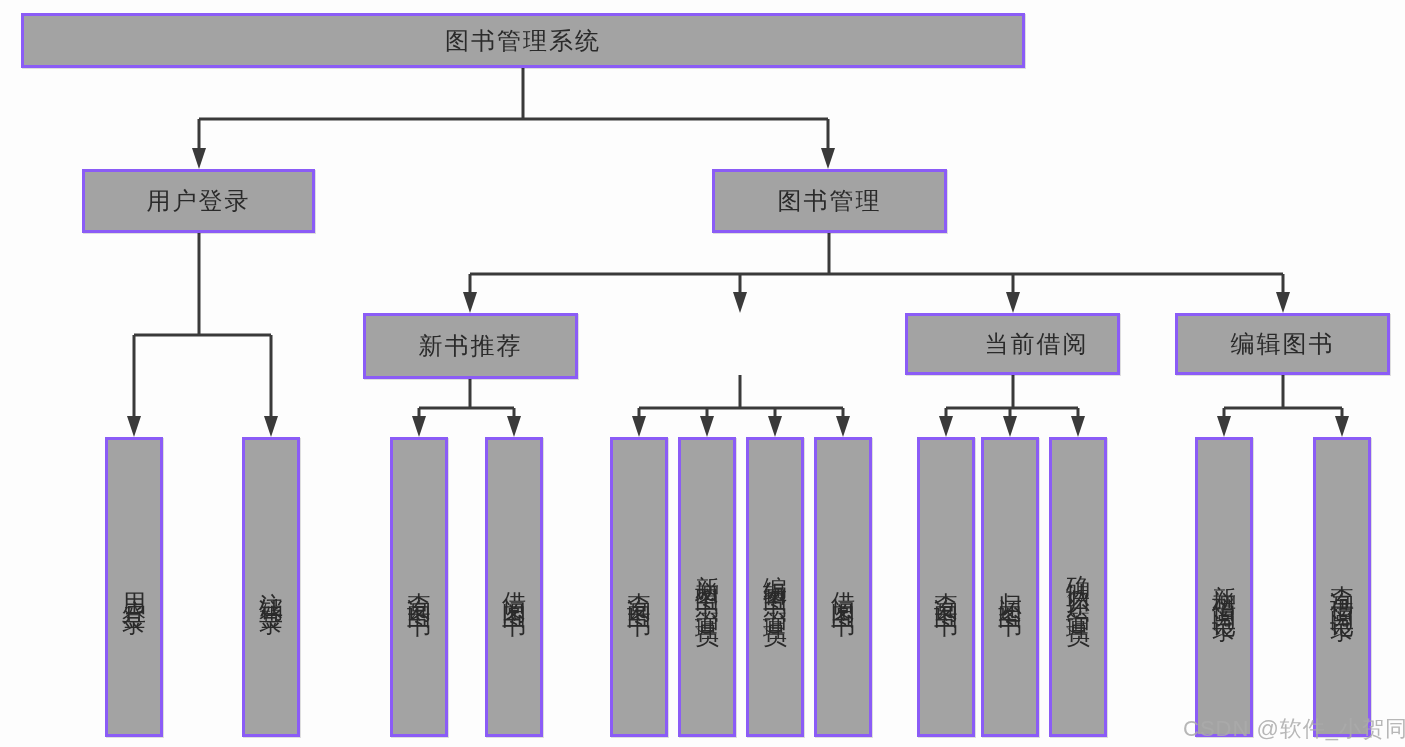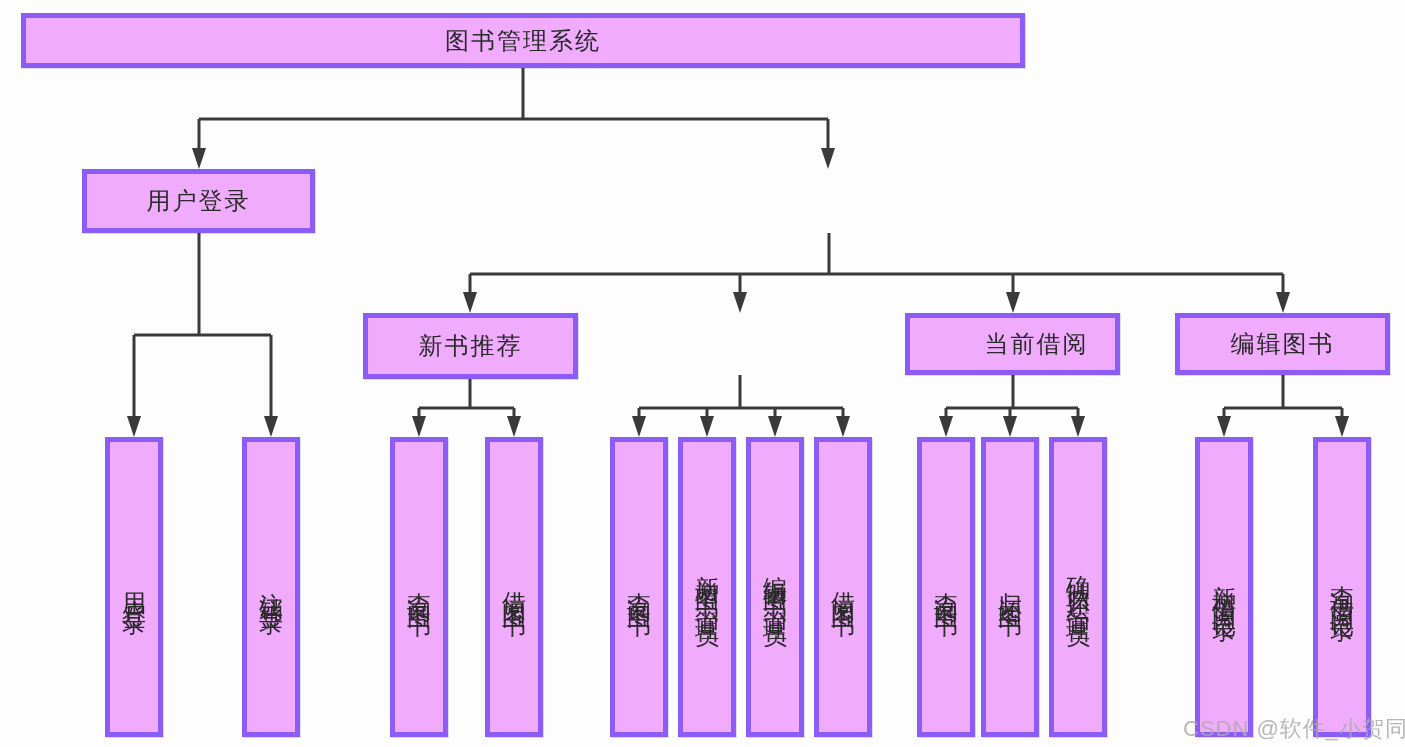--- a/index.html
+++ b/index.html
@@ -26,8 +26,8 @@
   .node {
     position: absolute;
     box-sizing: border-box;
-    background: #f0abfc;
-    border: 5px solid #8b5cf6;
+    background: #a3a3a3;
+    border: 3px solid #8b5cf6;
     color: #2a2a2a;
     display: flex;
     align-items: center;

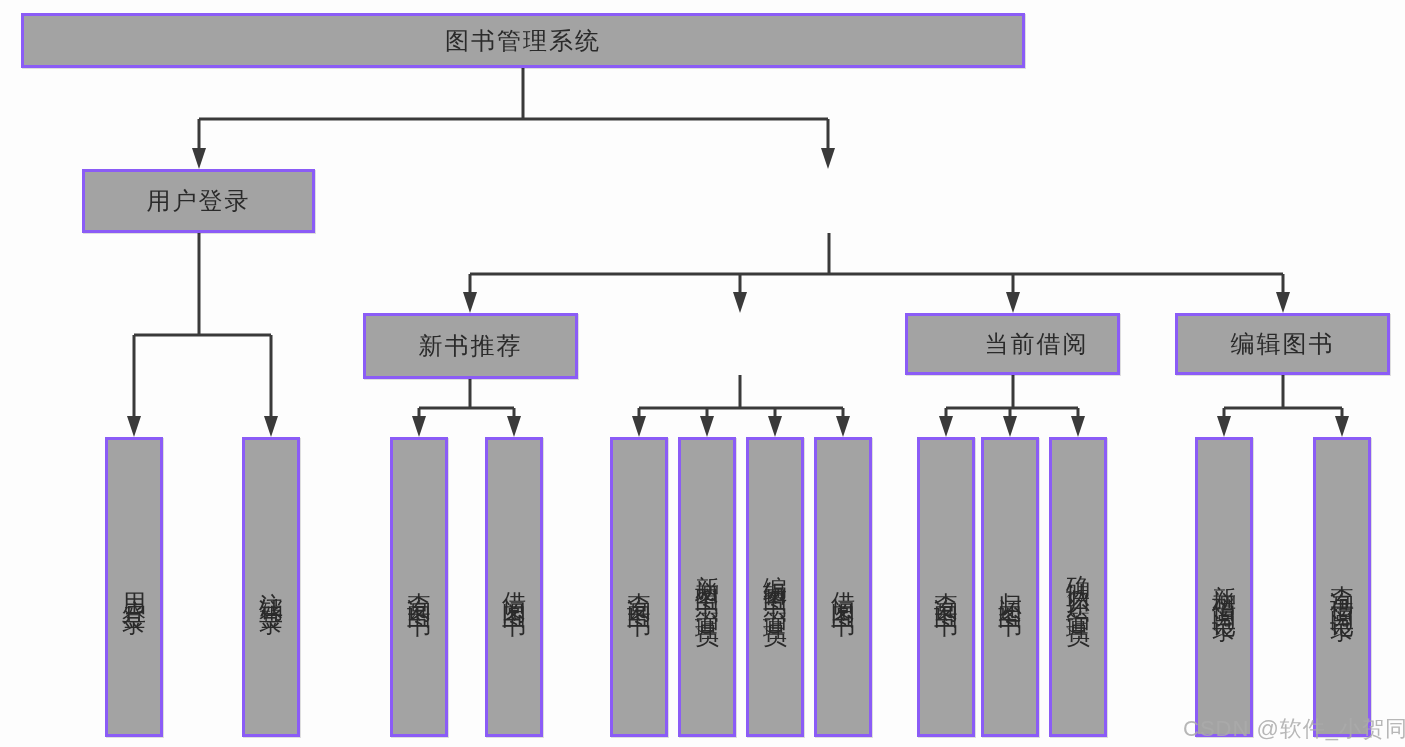--- a/index.html
+++ b/index.html
@@ -98,6 +98,7 @@
   <div class="node h" style="left:21px; top:13px; width:1004px; height:55px;">图书管理系统</div>
 
   <div class="node h" style="left:82px; top:169px; width:233px; height:64px;">用户登录</div>
+  <div class="node h" style="left:712px; top:169px; width:235px; height:64px;">图书管理</div>
 
   <div class="node h" style="left:363px; top:313px; width:215px; height:66px;">新书推荐</div>
   <div class="node h" style="left:905px; top:313px; width:215px; height:62px;padding-left:48px;">当前借阅</div>

